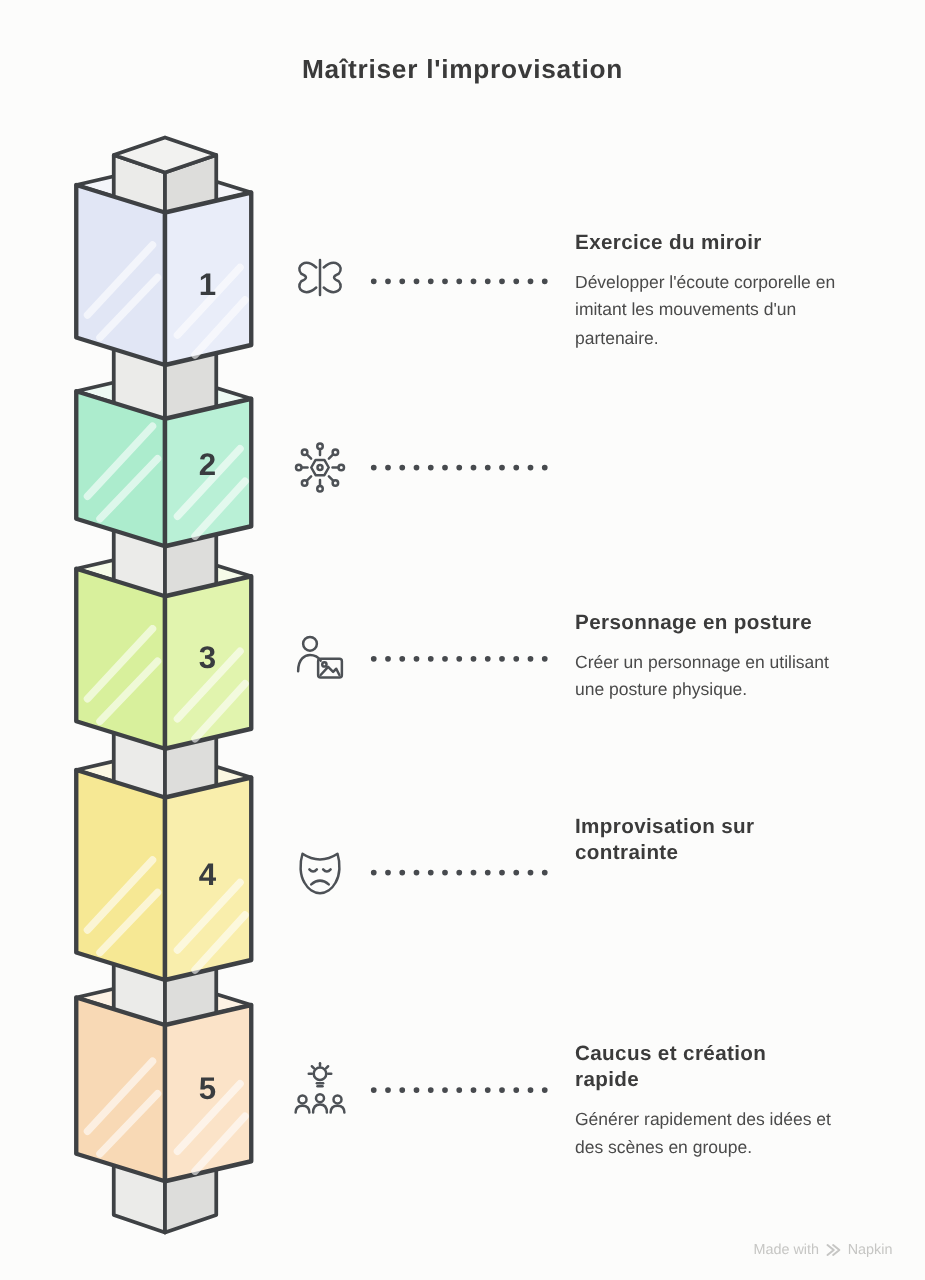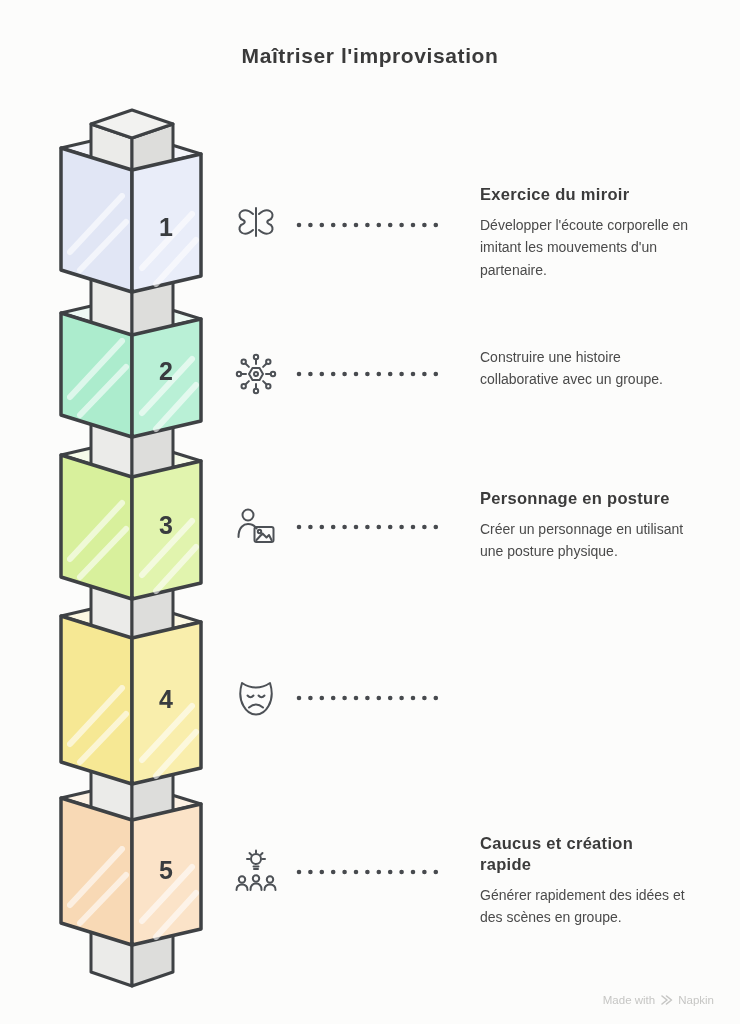--- a/index.html
+++ b/index.html
@@ -11,7 +11,7 @@
   .row{position:absolute;left:0;width:740px;}
   .row-icon{position:absolute;}
   .dots{position:absolute;}
-  .row-text{position:absolute;left:480px;top:0;}
+  .row-text{position:absolute;left:460px;top:0;}
   .row-title{margin:0 0 9px 0;font-size:16.5px;font-weight:800;letter-spacing:.3px;
              color:#3b3b3b;max-width:196px;line-height:1.27;}
   .row-desc{margin:0;font-size:14px;color:#4a4a4a;max-width:222px;line-height:1.6;}

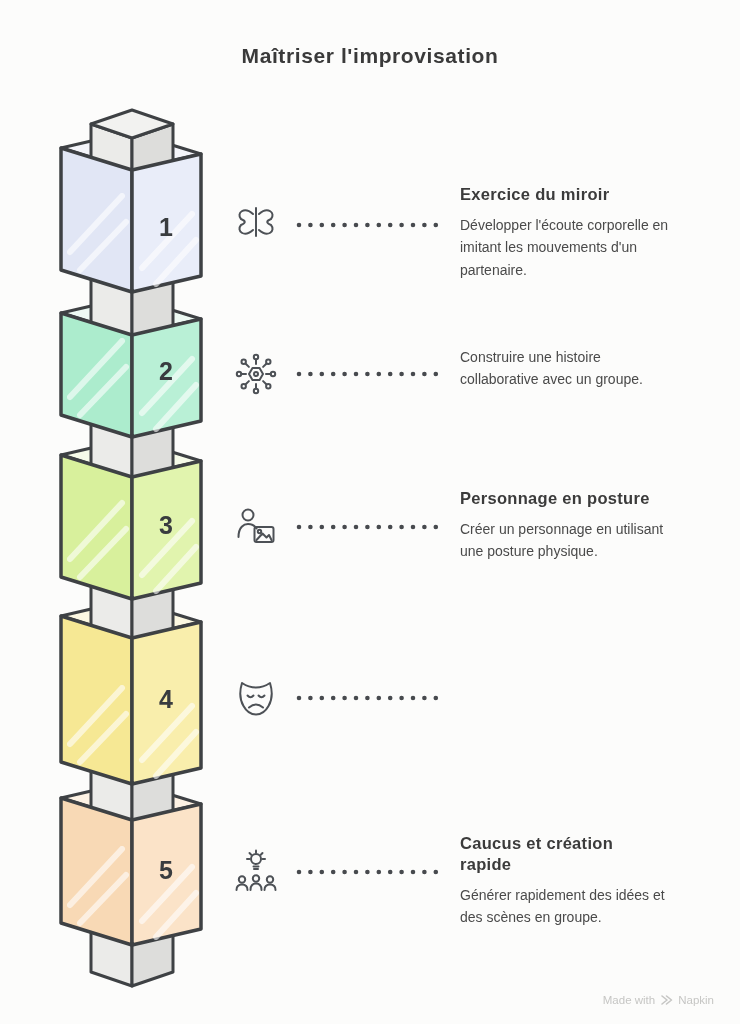--- a/index.html
+++ b/index.html
@@ -143,7 +143,6 @@
       <line x1="3" y1="5" x2="151" y2="5" stroke="#474a4e" stroke-width="4.6" stroke-linecap="round" stroke-dasharray="0 11.4"></line>
     </svg>
     <div class="row-text">
-      <p class="row-desc">Construire une histoire collaborative avec un groupe.</p>
     </div>
   </div>
 

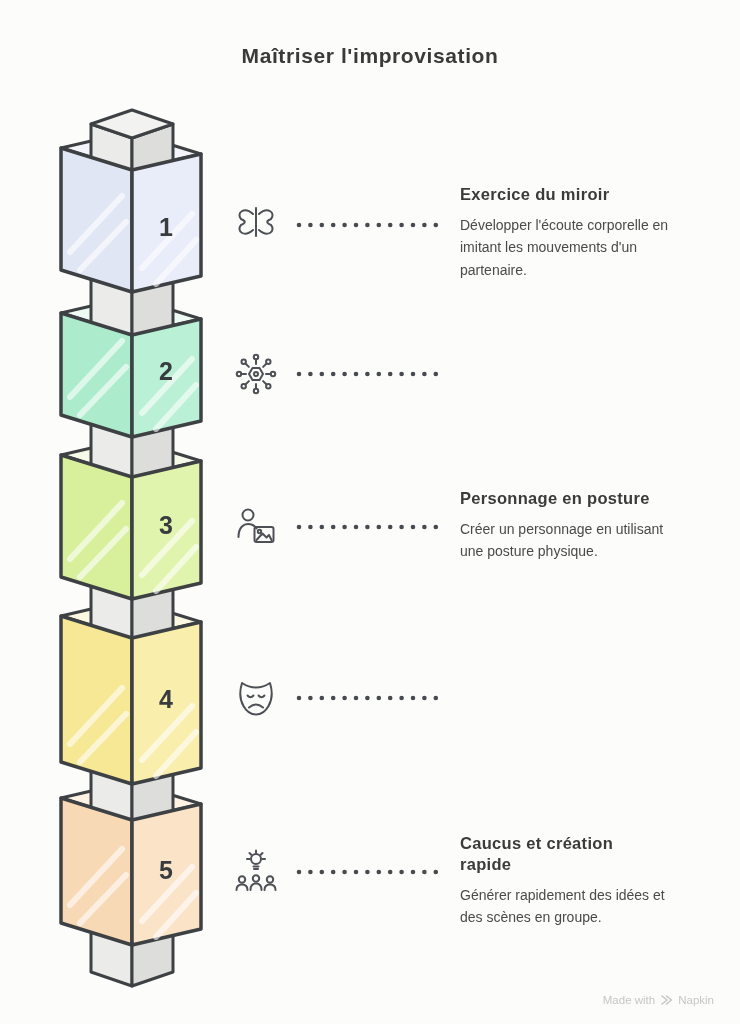--- a/index.html
+++ b/index.html
@@ -174,6 +174,7 @@
       <line x1="3" y1="5" x2="151" y2="5" stroke="#474a4e" stroke-width="4.6" stroke-linecap="round" stroke-dasharray="0 11.4"></line>
     </svg>
     <div class="row-text">
+      <h3 class="row-title">Improvisation sur contrainte</h3>
     </div>
   </div>
 

